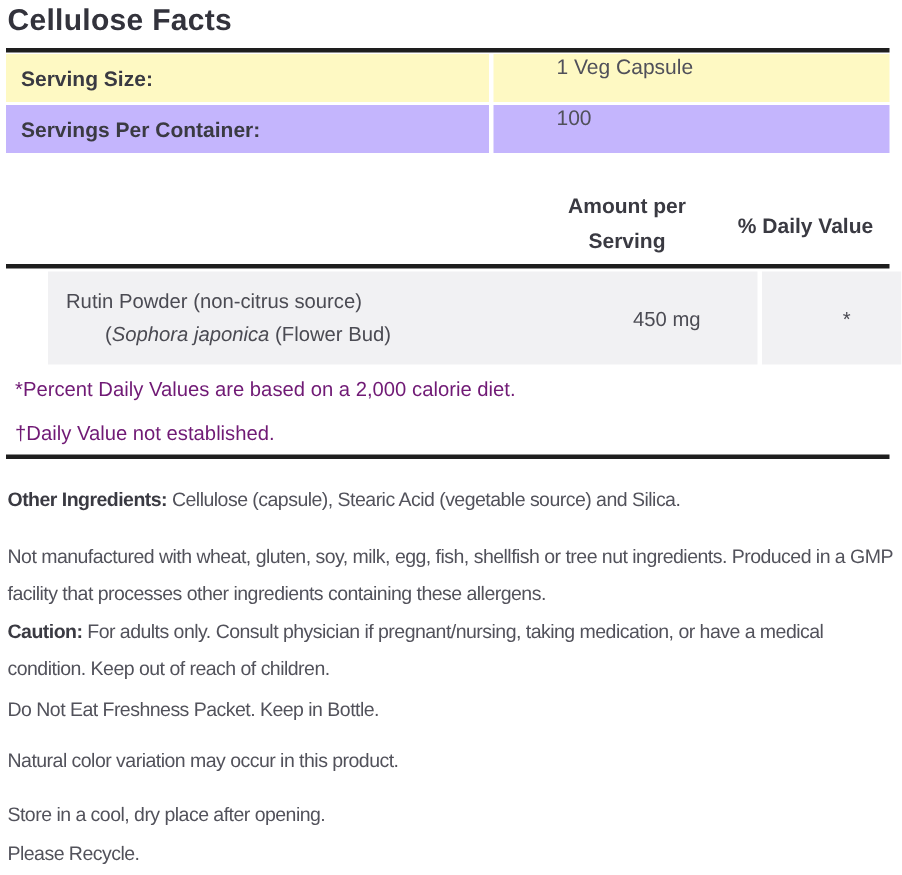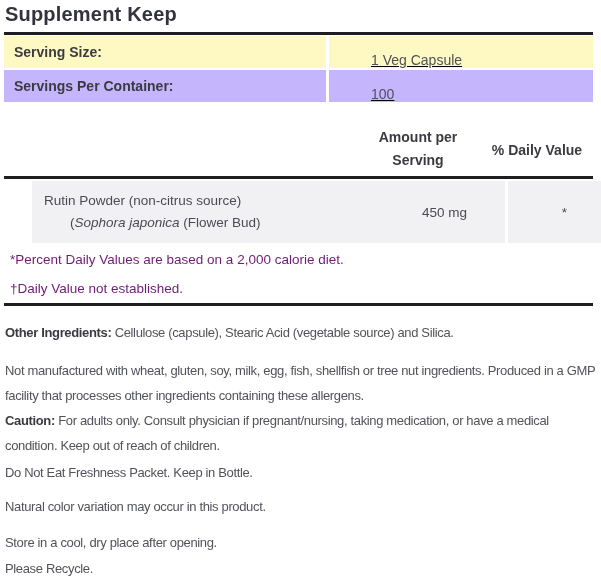--- a/index.html
+++ b/index.html
@@ -69,7 +69,7 @@
 
 <div id="page">
 
-  <div class="abs title">Supplement Keep</div>
+  <div class="abs title">Cellulose Facts</div>
 
   <div class="bar" style="top:32px"></div>
 

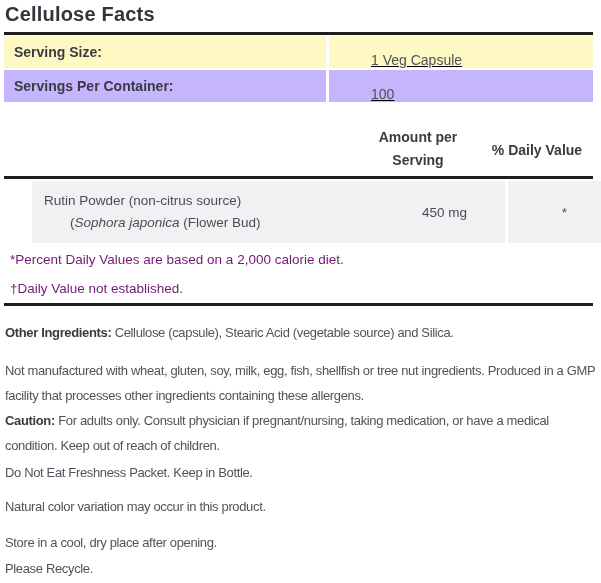--- a/index.html
+++ b/index.html
@@ -30,8 +30,8 @@
   }
   .srow .gap{width:3px;background:#ffffff;}
   .srow .cell-value{
-    flex:1;display:flex;align-items:flex-end;
-    padding-left:42px;box-sizing:border-box;text-decoration:underline;
+    flex:1;display:flex;align-items:flex-start;
+    padding-left:42px;box-sizing:border-box;
   }
   .row-bg-1{background:#fef9c3;}
   .row-bg-2{background:#c4b5fd;}

